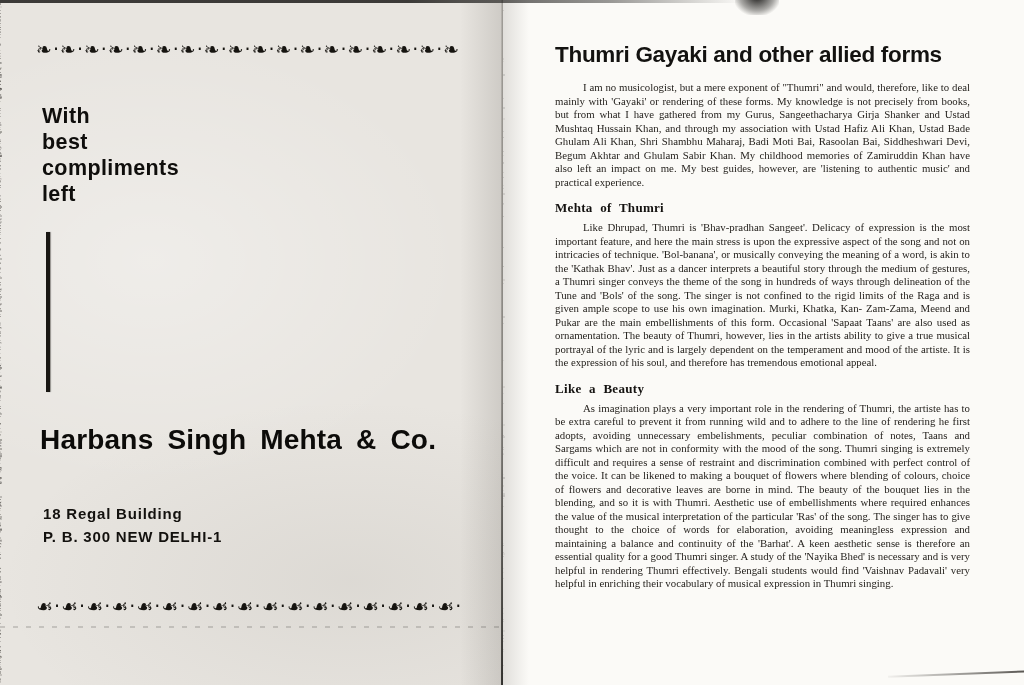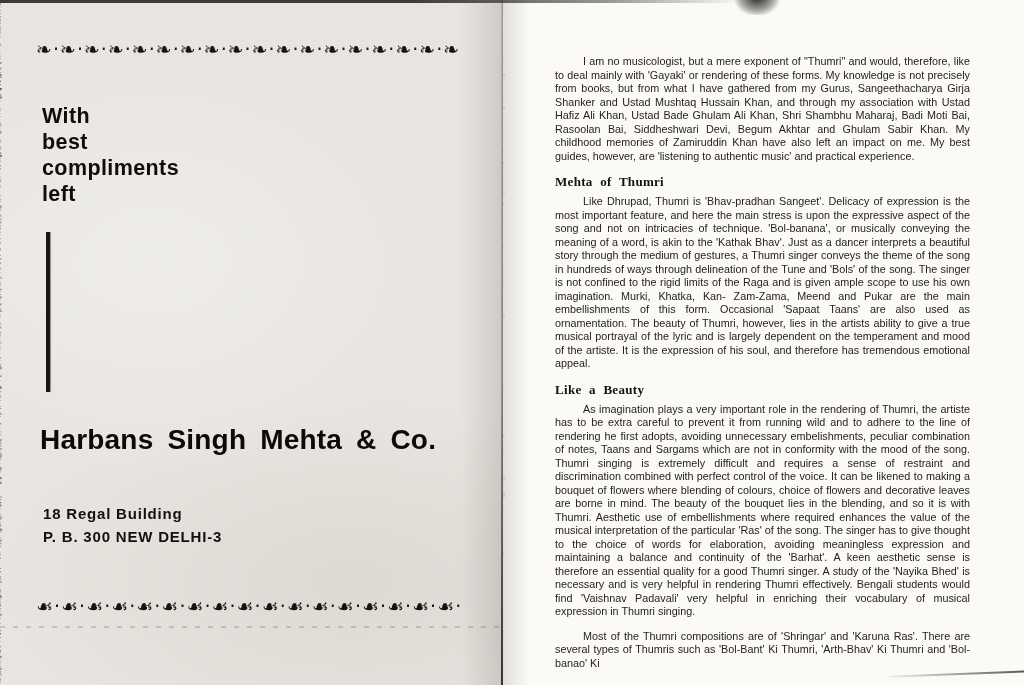--- a/index.html
+++ b/index.html
@@ -576,6 +576,7 @@
         <div class="noise-dot" style="top: 545px; width: 1px; height: 1px; opacity: 0.12;"></div>
       </div>
     <div class="article">
+      <h1 class="title">Thumri Gayaki and other allied forms</h1>
       <p class="first">I am no musicologist, but a mere exponent of "Thumri" and would, therefore, like to deal mainly with 'Gayaki' or rendering of these forms. My knowledge is not precisely from books, but from what I have gathered from my Gurus, Sangeethacharya Girja Shanker and Ustad Mushtaq Hussain Khan, and through my association with Ustad Hafiz Ali Khan, Ustad Bade Ghulam Ali Khan, Shri Shambhu Maharaj, Badi Moti Bai, Rasoolan Bai, Siddheshwari Devi, Begum Akhtar and Ghulam Sabir Khan. My childhood memories of Zamiruddin Khan have also left an impact on me. My best guides, however, are 'listening to authentic music' and practical experience.</p>
       <h2>Mehta of Thumri</h2>
       <p>Like Dhrupad, Thumri is 'Bhav-pradhan Sangeet'. Delicacy of expression is the most important feature, and here the main stress is upon the expressive aspect of the song and not on intricacies of technique. 'Bol-banana', or musically conveying the meaning of a word, is akin to the 'Kathak Bhav'. Just as a dancer interprets a beautiful story through the medium of gestures, a Thumri singer conveys the theme of the song in hundreds of ways through delineation of the Tune and 'Bols' of the song. The singer is not confined to the rigid limits of the Raga and is given ample scope to use his own imagination. Murki, Khatka, Kan- Zam-Zama, Meend and Pukar are the main embellishments of this form. Occasional 'Sapaat Taans' are also used as ornamentation. The beauty of Thumri, however, lies in the artists ability to give a true musical portrayal of the lyric and is largely dependent on the temperament and mood of the artiste. It is the expression of his soul, and therefore has tremendous emotional appeal.</p>

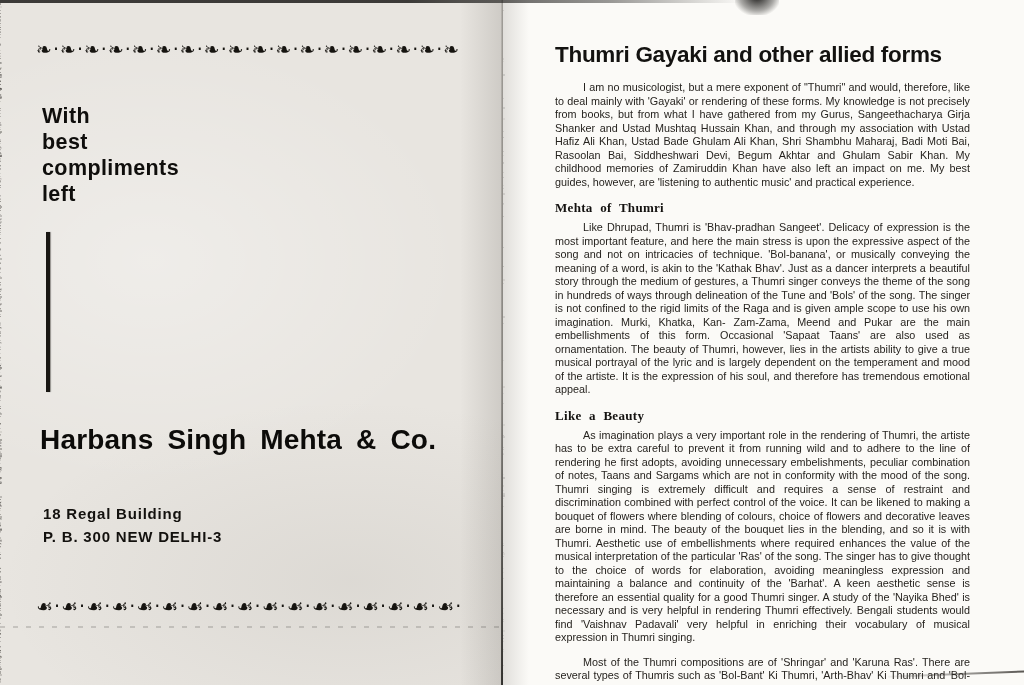--- a/index.html
+++ b/index.html
@@ -38,7 +38,7 @@
   .article{position:relative;padding:42px 54px 0 52px;color:#26231f;}
   .article .title{margin:0;font-weight:bold;font-size:22.5px;line-height:26px;letter-spacing:-0.3px;
     color:#131210;white-space:nowrap;font-family:"Liberation Sans",sans-serif;}
-  .article p{margin:0;font-family:Liberation Sans, sans-serif;font-size:10.8px;line-height:13.5px;
+  .article p{margin:0;font-family:Liberation Serif, serif;font-size:10.8px;line-height:13.5px;
     text-align:justify;text-indent:28px;}
   .article p.first{margin-top:13px;}
   .article h2{margin:11px 0 5px 0;font-family:"Liberation Serif",serif;font-weight:bold;

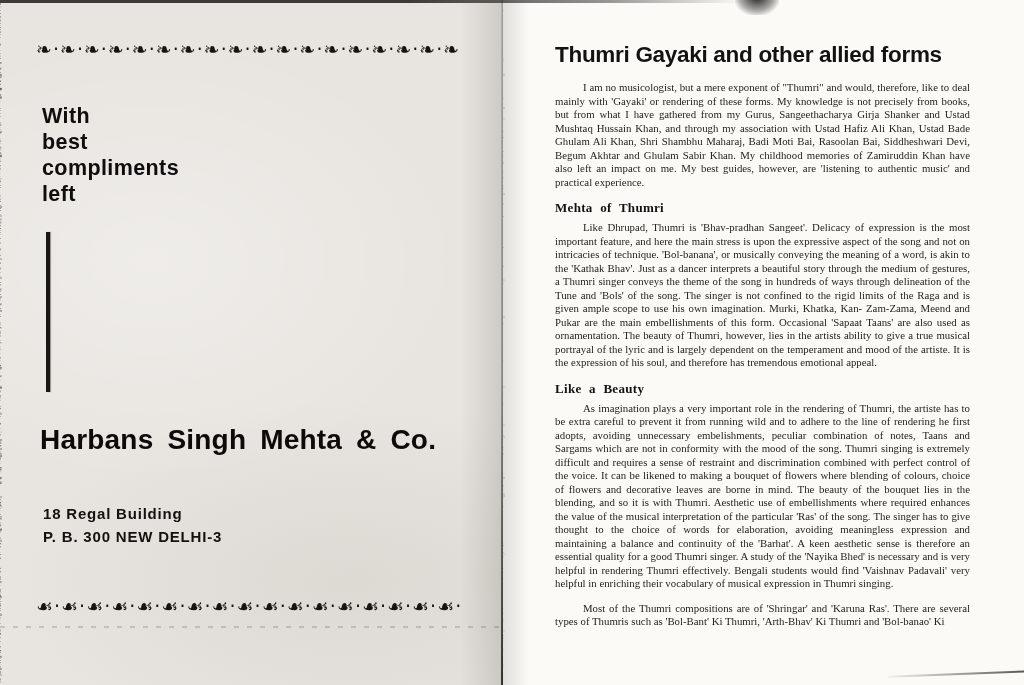--- a/index.html
+++ b/index.html
@@ -498,7 +498,7 @@
     <div class="vrule"></div>
     <div class="company-name">Harbans Singh Mehta &amp; Co.</div>
     <div class="addr1">18 Regal Building</div>
-    <div class="addr2">P. B. 300 NEW DELHI-3</div>
+    <div class="addr2">P. B. 300 NEW DELHI-1</div>
     <div class="ornament bottom">☙·☙·☙·☙·☙·☙·☙·☙·☙·☙·☙·☙·☙·☙·☙·☙·☙·☙·☙·☙·☙·☙</div>
   </div>
 

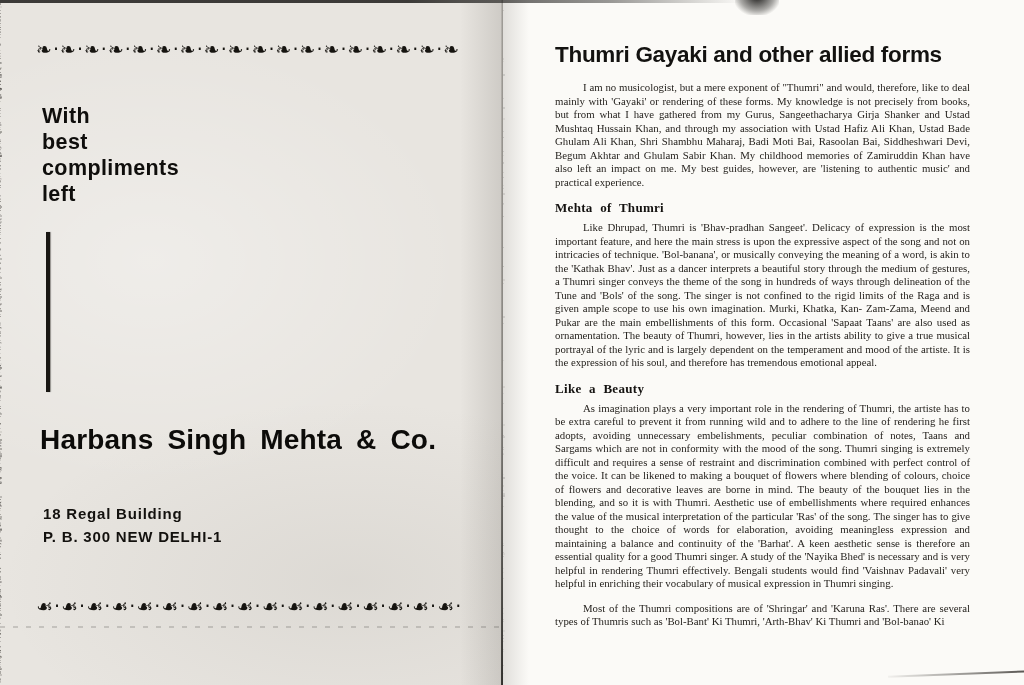--- a/index.html
+++ b/index.html
@@ -582,7 +582,6 @@
       <p>Like Dhrupad, Thumri is 'Bhav-pradhan Sangeet'. Delicacy of expression is the most important feature, and here the main stress is upon the expressive aspect of the song and not on intricacies of technique. 'Bol-banana', or musically conveying the meaning of a word, is akin to the 'Kathak Bhav'. Just as a dancer interprets a beautiful story through the medium of gestures, a Thumri singer conveys the theme of the song in hundreds of ways through delineation of the Tune and 'Bols' of the song. The singer is not confined to the rigid limits of the Raga and is given ample scope to use his own imagination. Murki, Khatka, Kan- Zam-Zama, Meend and Pukar are the main embellishments of this form. Occasional 'Sapaat Taans' are also used as ornamentation. The beauty of Thumri, however, lies in the artists ability to give a true musical portrayal of the lyric and is largely dependent on the temperament and mood of the artiste. It is the expression of his soul, and therefore has tremendous emotional appeal.</p>
       <h2>Like a Beauty</h2>
       <p>As imagination plays a very important role in the rendering of Thumri, the artiste has to be extra careful to prevent it from running wild and to adhere to the line of rendering he first adopts, avoiding unnecessary embelishments, peculiar combination of notes, Taans and Sargams which are not in conformity with the mood of the song. Thumri singing is extremely difficult and requires a sense of restraint and discrimination combined with perfect control of the voice. It can be likened to making a bouquet of flowers where blending of colours, choice of flowers and decorative leaves are borne in mind. The beauty of the bouquet lies in the blending, and so it is with Thumri. Aesthetic use of embellishments where required enhances the value of the musical interpretation of the particular 'Ras' of the song. The singer has to give thought to the choice of words for elaboration, avoiding meaningless expression and maintaining a balance and continuity of the 'Barhat'. A keen aesthetic sense is therefore an essential quality for a good Thumri singer. A study of the 'Nayika Bhed' is necessary and is very helpful in rendering Thumri effectively. Bengali students would find 'Vaishnav Padavali' very helpful in enriching their vocabulary of musical expression in Thumri singing.</p>
-      <p class="closing">Most of the Thumri compositions are of 'Shringar' and 'Karuna Ras'. There are several types of Thumris such as 'Bol-Bant' Ki Thumri, 'Arth-Bhav' Ki Thumri and 'Bol-banao' Ki</p>
     </div>
   </div>
 

